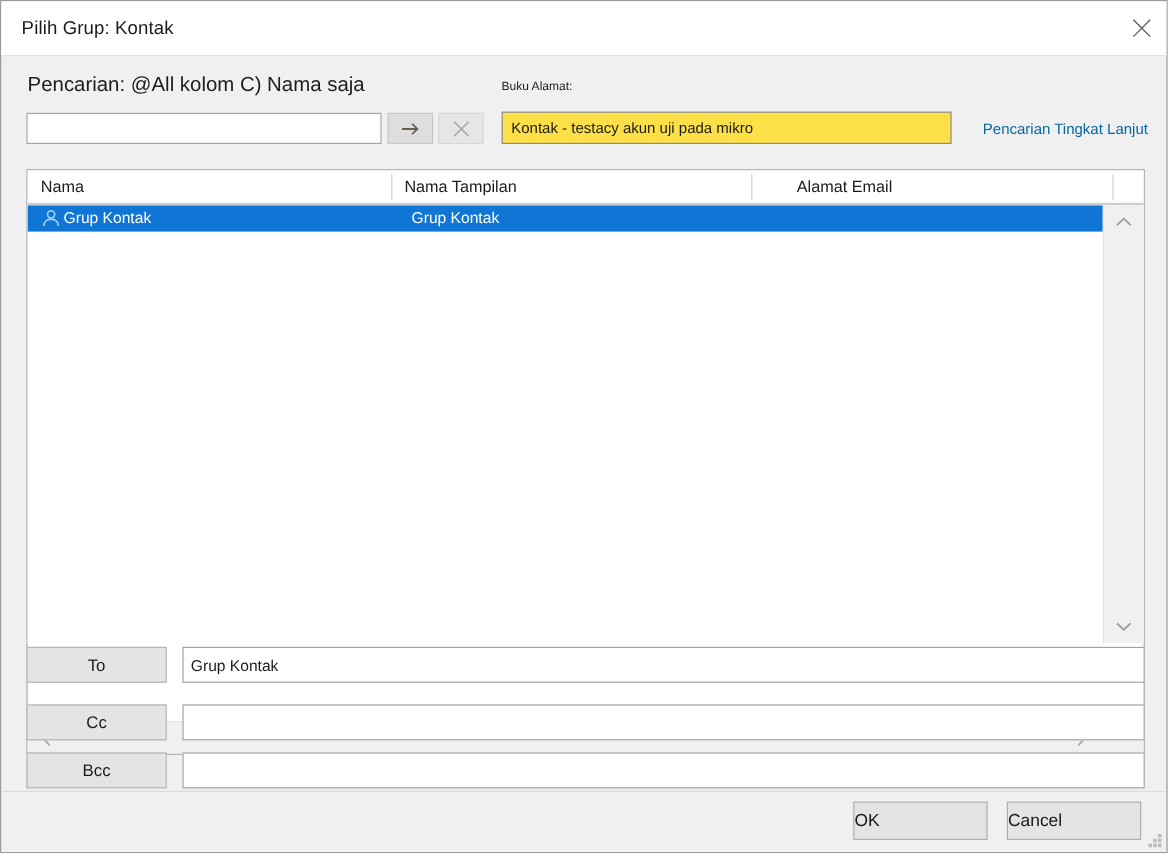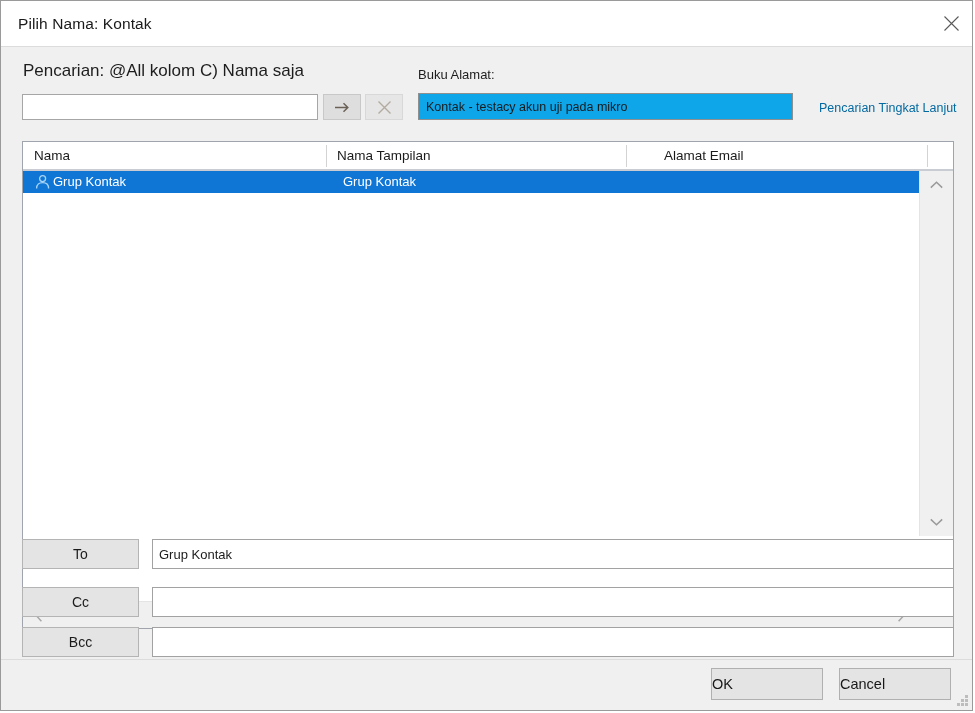--- a/index.html
+++ b/index.html
@@ -328,7 +328,7 @@
 <div class="dialog">
 
   <div class="titlebar">
-    <div class="title-text">Pilih Nama: Kontak</div>
+    <div class="title-text">Pilih Grup: Kontak</div>
     <div class="close-button">
       <svg width="17" height="17" viewBox="0 0 17 17">
         <path d="M1.5 1.5 L15.5 15.5 M15.5 1.5 L1.5 15.5" stroke="#5a5a5a" stroke-width="1.1" fill="none"></path>

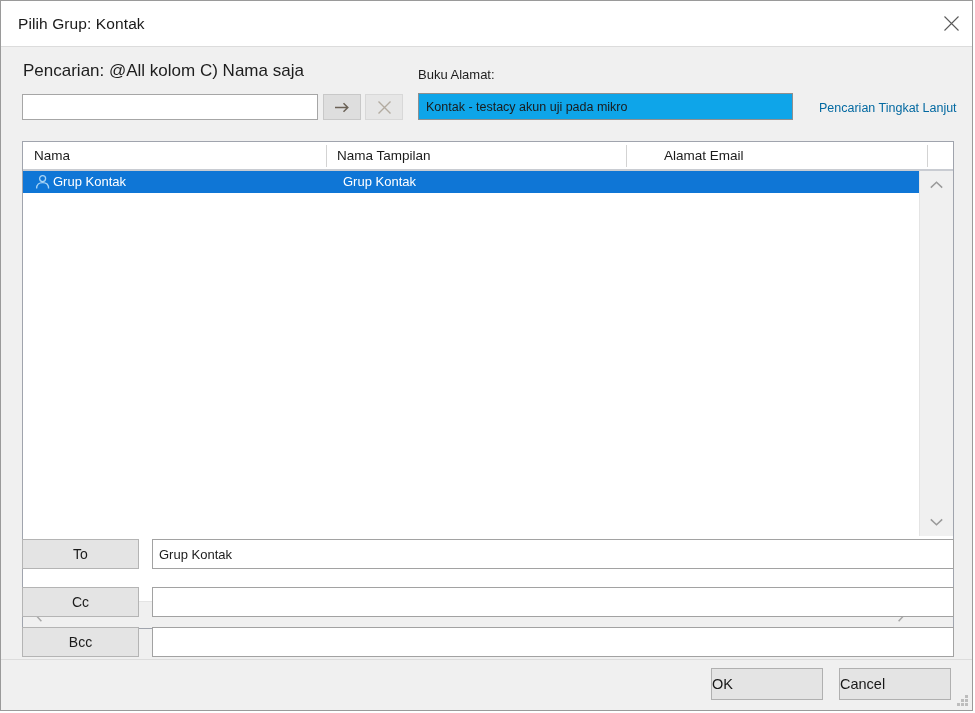--- a/index.html
+++ b/index.html
@@ -99,7 +99,7 @@
     position: absolute;
     left: 417px;
     top: 66px;
-    font-size: 13px;
+    font-size: 10px;
     color: #1d1d1d;
   }
   .addrbook-input {

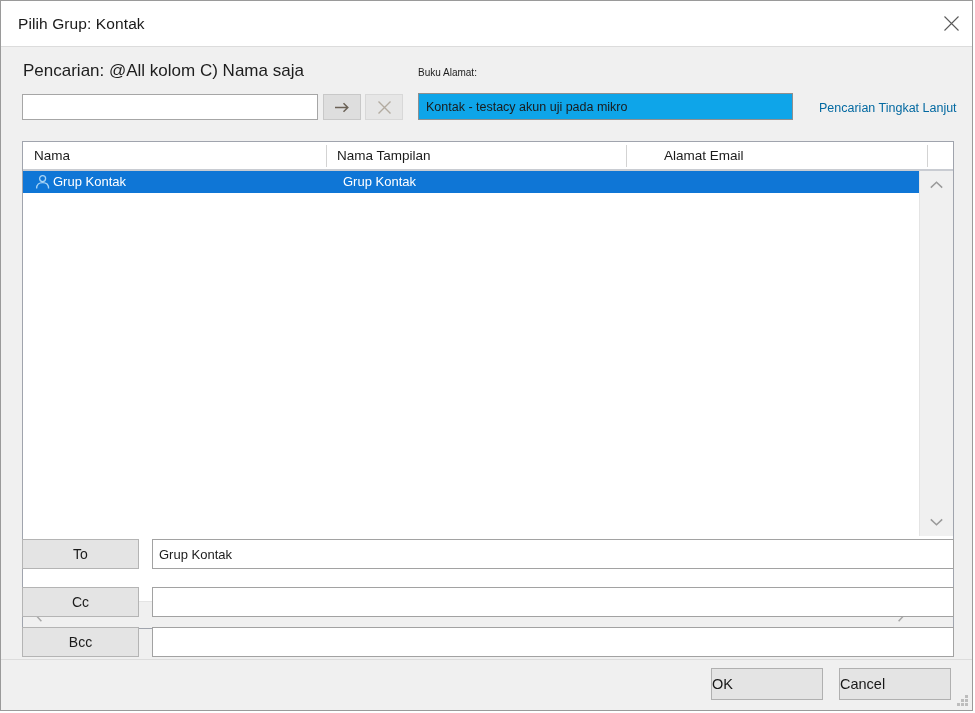--- a/index.html
+++ b/index.html
@@ -109,7 +109,7 @@
     width: 375px;
     height: 27px;
     border: 1px solid #8f8f8f;
-    background: #0ea5e9;
+    background: #fde047;
     box-sizing: border-box;
     font-family: "Liberation Sans", sans-serif;
     font-size: 12.5px;

